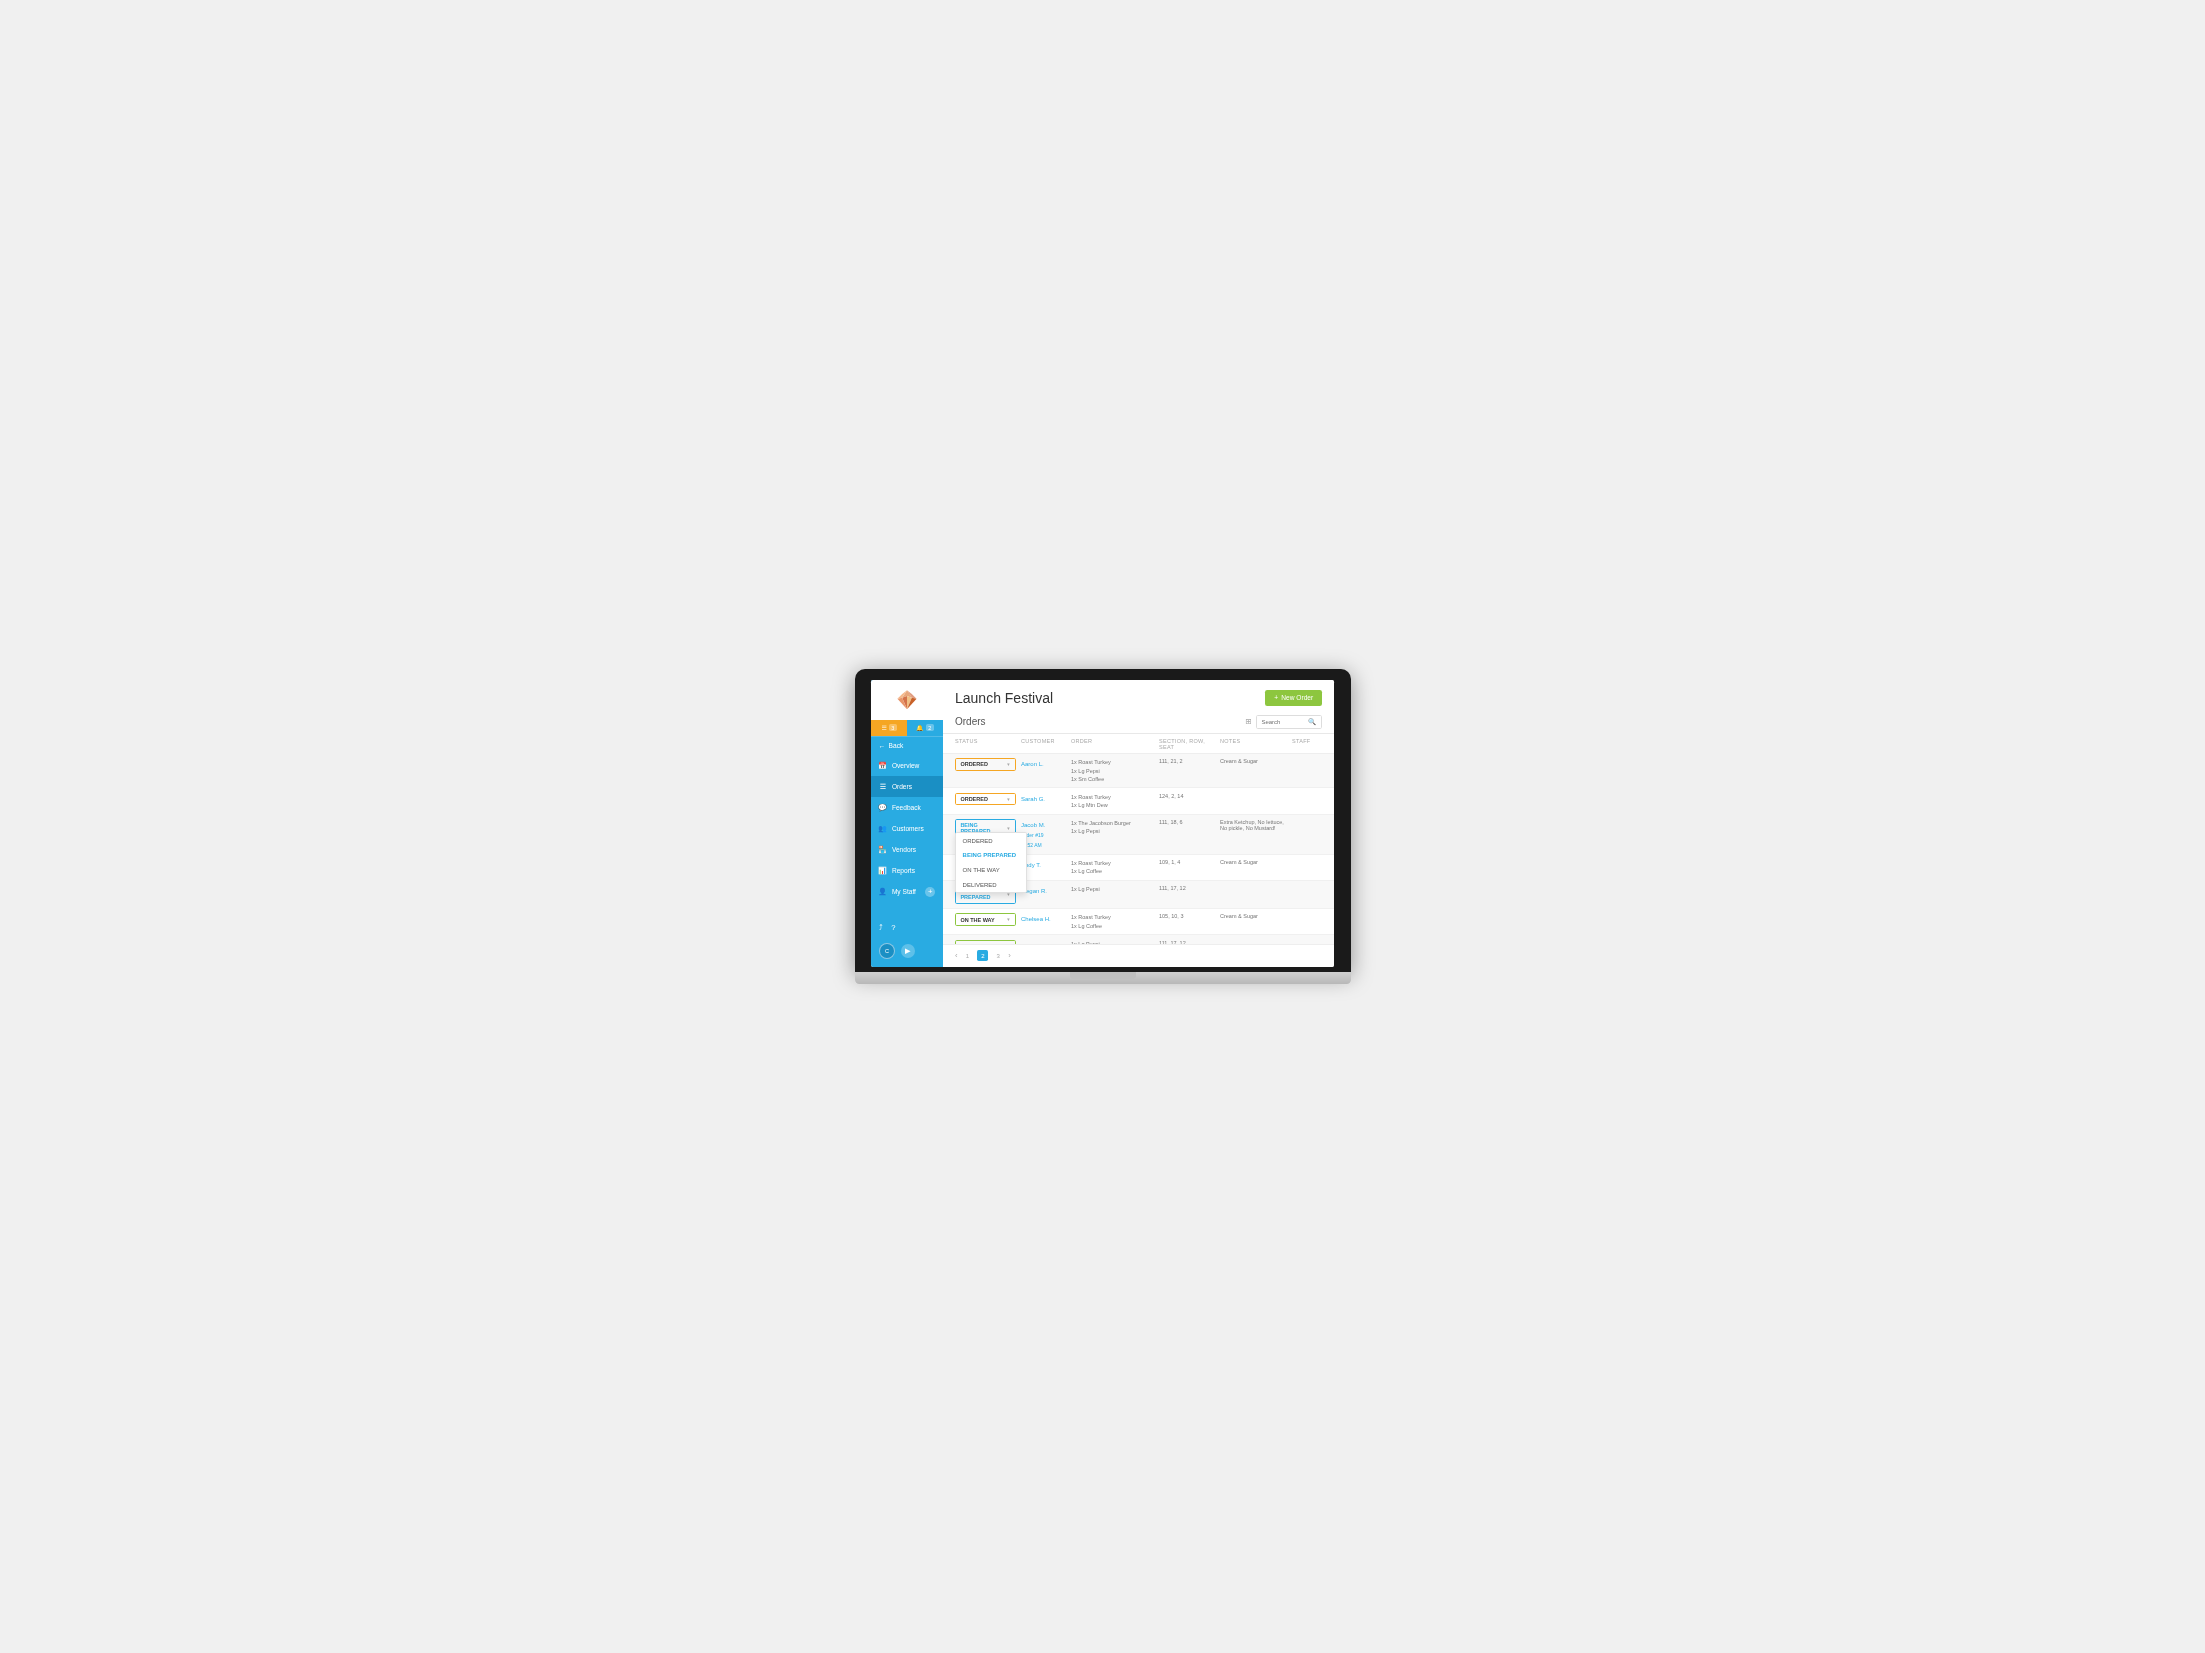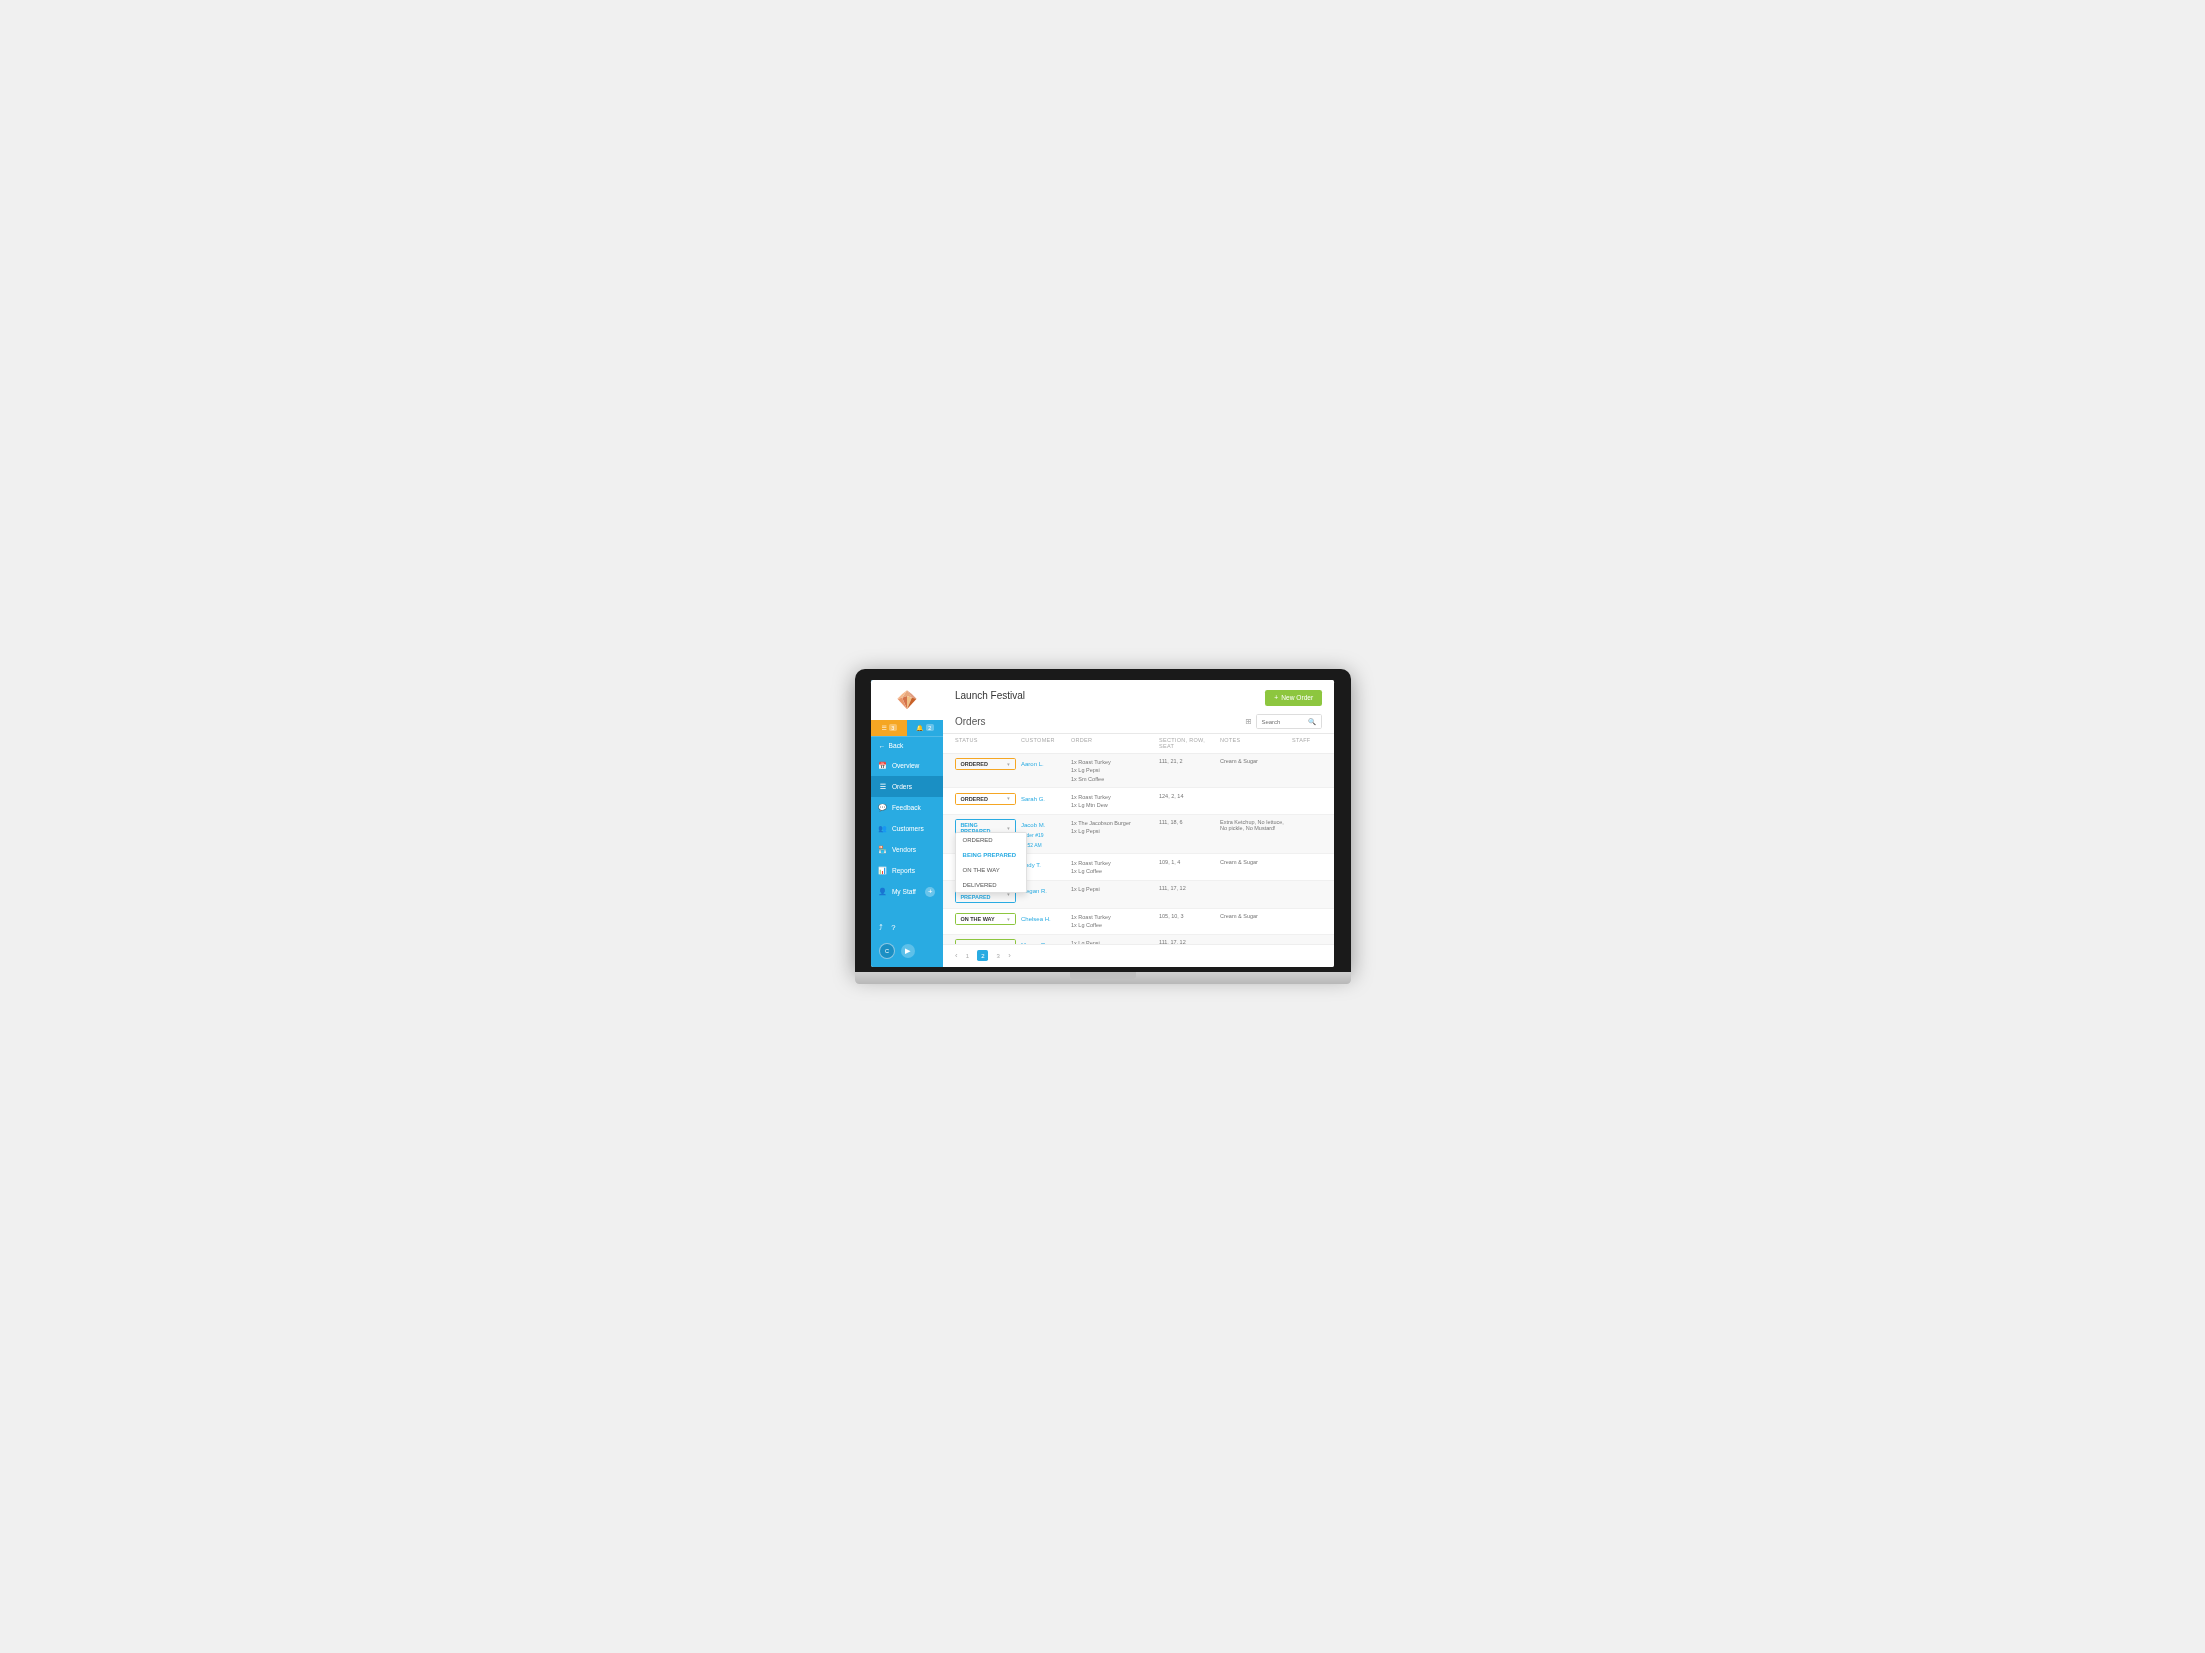--- a/index.html
+++ b/index.html
@@ -197,7 +197,7 @@
       align-items: flex-start;
     }
     .page-title {
-      font-size: 10px;
+      font-size: 14px;
       font-weight: 300;
       color: #333;
     }

